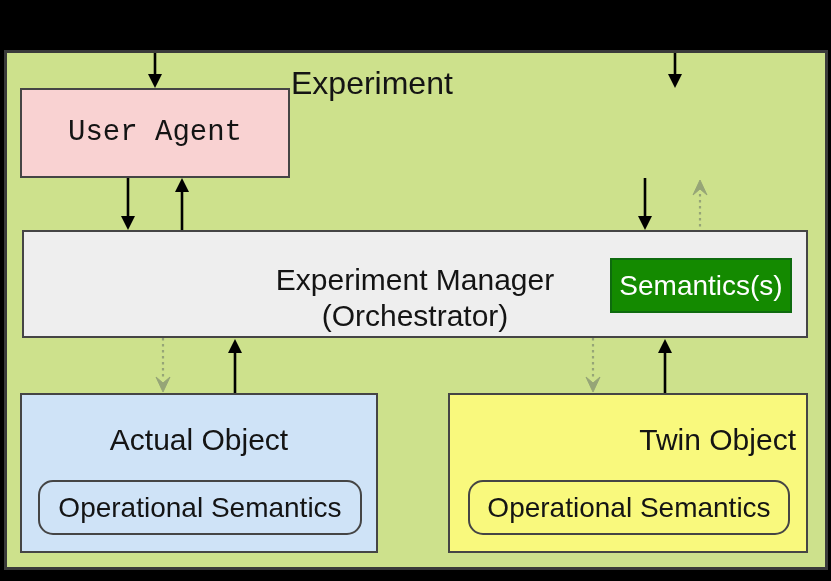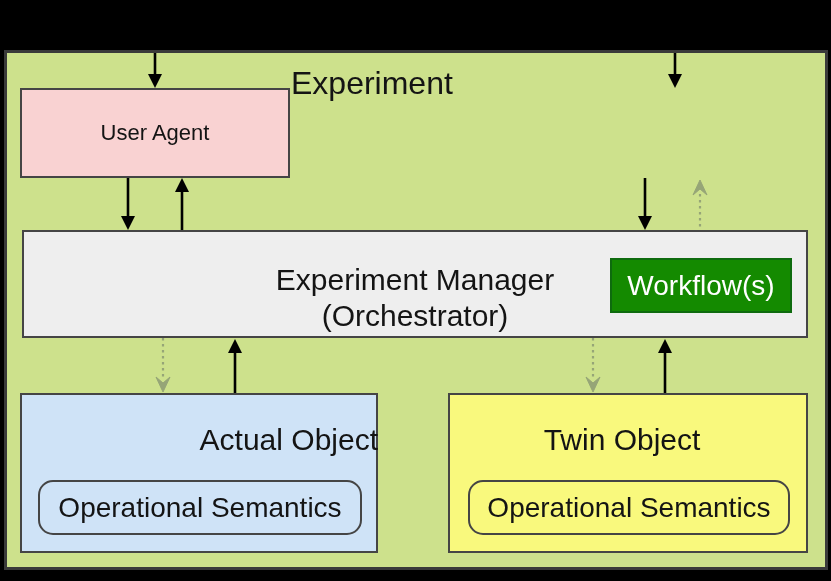--- a/index.html
+++ b/index.html
@@ -38,7 +38,7 @@
     display:flex;align-items:center;justify-content:center;
     box-sizing:content-box;
   }
-  .node-label{font-size:22px;line-height:32px;white-space:nowrap;}
+  .node-label{font-size:29px;line-height:32px;white-space:nowrap;font-family:Liberation Mono, monospace;}
   .user-agent{left:20px;top:88px;width:266px;height:86px;background:var(--agent-fill);}
   .machine-agent{left:540px;top:88px;width:264px;height:86px;background:var(--agent-fill);}
   .manager{left:22px;top:230px;width:782px;height:104px;background:var(--manager-fill);}

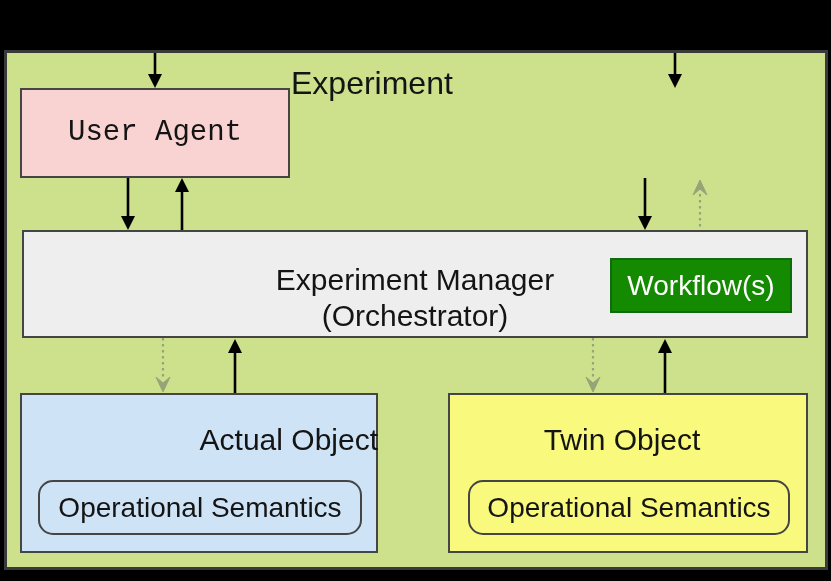--- a/index.html
+++ b/index.html
@@ -94,7 +94,7 @@
     <span>(Orchestrator)</span>
   </div>
   <div class="node workflow">
-    <span>Workflow(s)</span>
+    <span>Semantics(s)</span>
   </div>
 
   <div class="node actual-object"></div>

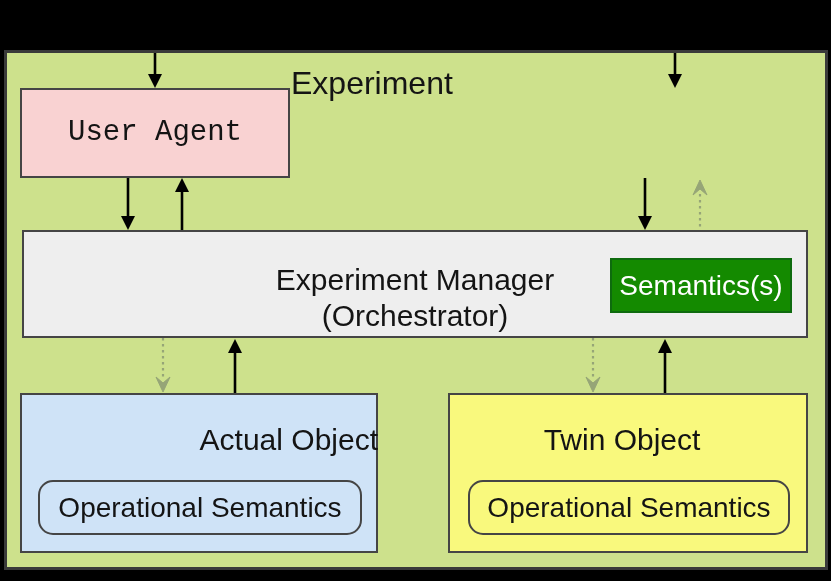--- a/index.html
+++ b/index.html
@@ -59,7 +59,7 @@
   .object-label{
     position:absolute;text-align:center;font-size:30px;line-height:32px;
   }
-  .actual-label{left:20px;top:424px;width:358px;text-align:right;}
+  .actual-label{left:20px;top:424px;width:358px;}
   .twin-label{left:448px;top:424px;width:348px;}
   .semantics{
     font-size:28px;

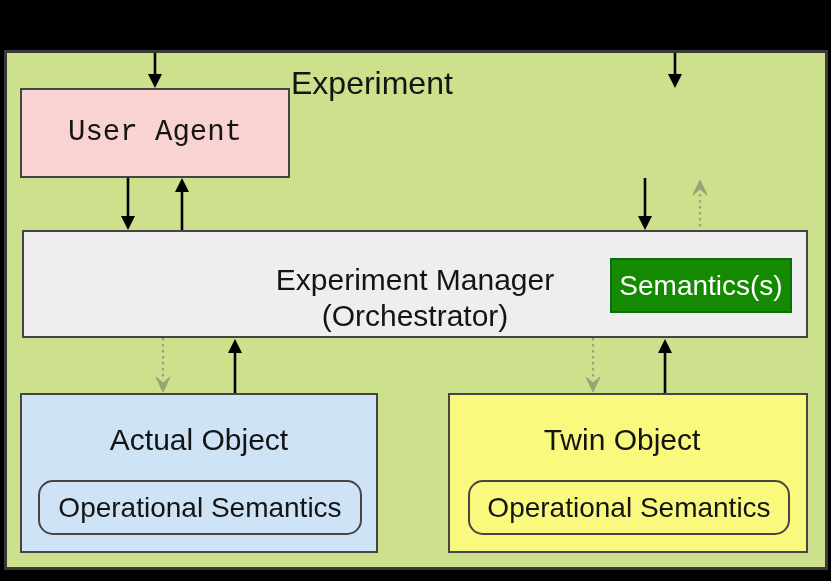--- a/index.html
+++ b/index.html
@@ -60,7 +60,7 @@
     position:absolute;text-align:center;font-size:30px;line-height:32px;
   }
   .actual-label{left:20px;top:424px;width:358px;}
-  .twin-label{left:448px;top:424px;width:348px;}
+  .twin-label{left:448px;top:424px;width:348px;text-align:right;}
   .semantics{
     font-size:28px;
     background:transparent;

